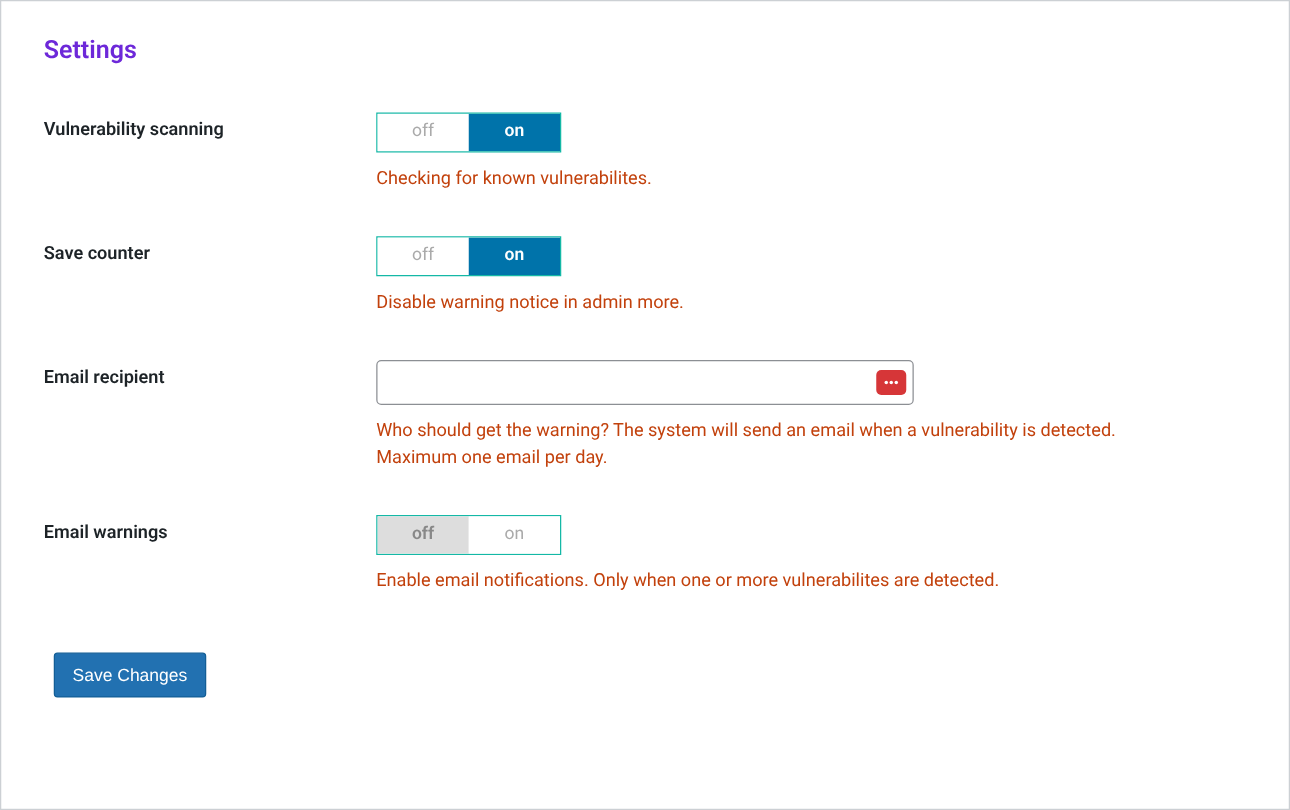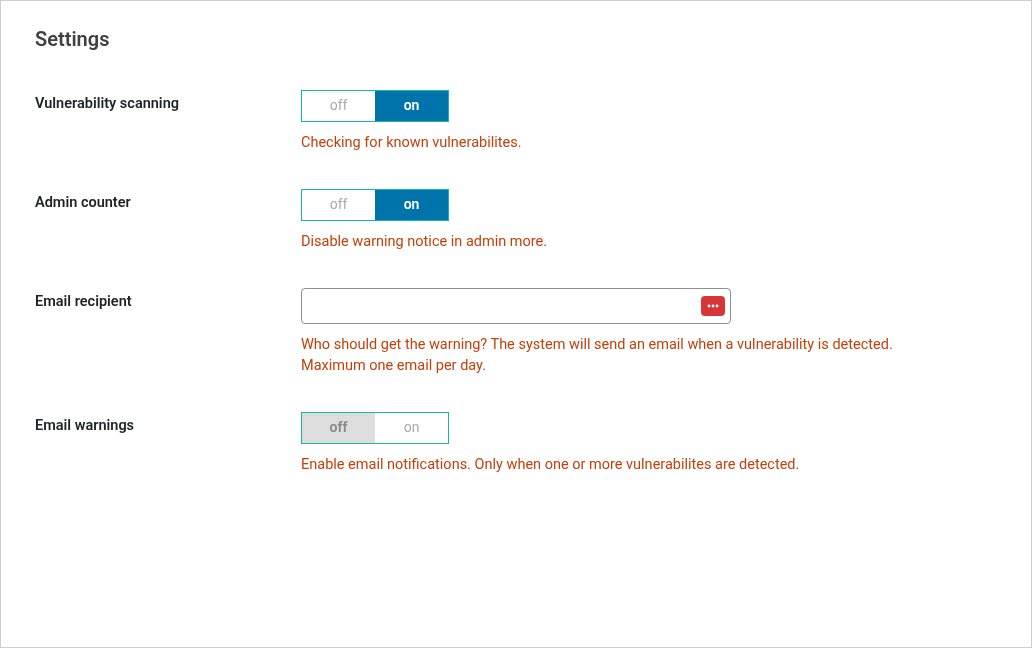--- a/index.html
+++ b/index.html
@@ -23,7 +23,7 @@
     h2.settings-title {
       font-size: 20px;
       font-weight: 600;
-      color: #404040;
+      color: #6d28d9;
       padding: 26px 4px 8px 4px;
       margin-bottom: 16px;
     }

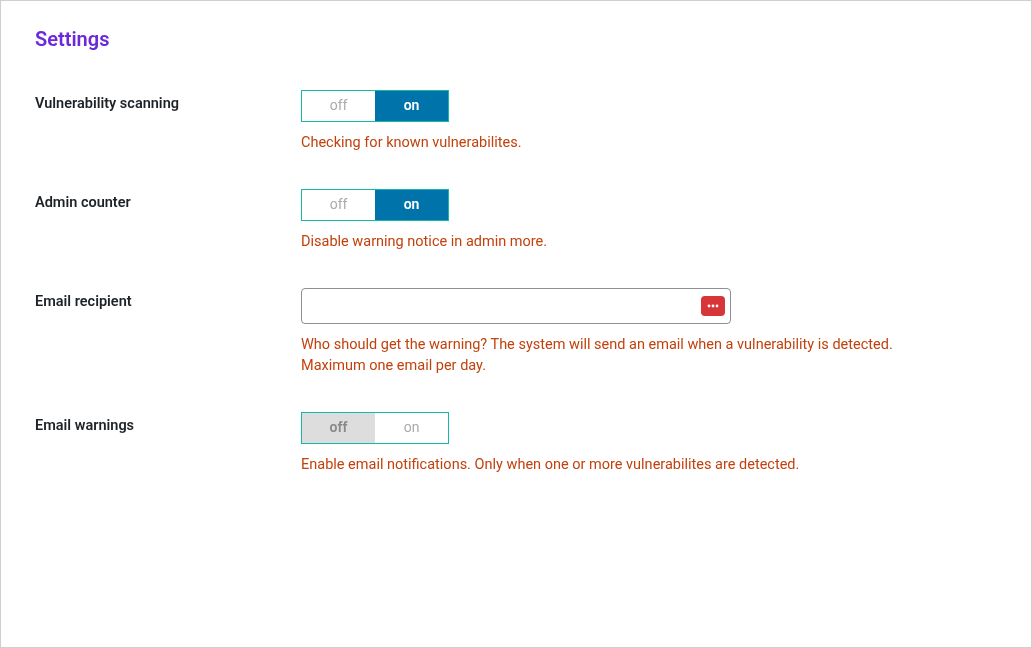--- a/index.html
+++ b/index.html
@@ -164,7 +164,7 @@
       </tr>
 
       <tr>
-        <th>Admin counter</th>
+        <th>Save counter</th>
         <td>
           <div class="toggle state-on">
             <div class="opt off">off</div>

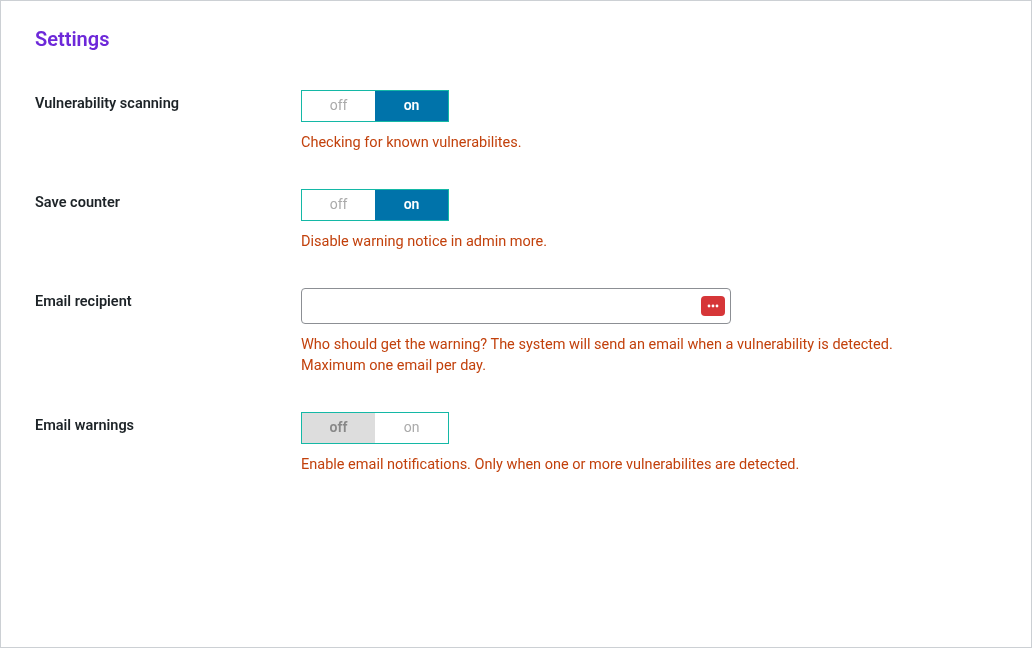--- a/index.html
+++ b/index.html
@@ -205,6 +205,9 @@
     </tbody>
   </table>
 
+  <div class="save-row">
+    <button class="save-btn">Save Changes</button>
+  </div>
 
 </div>
 

